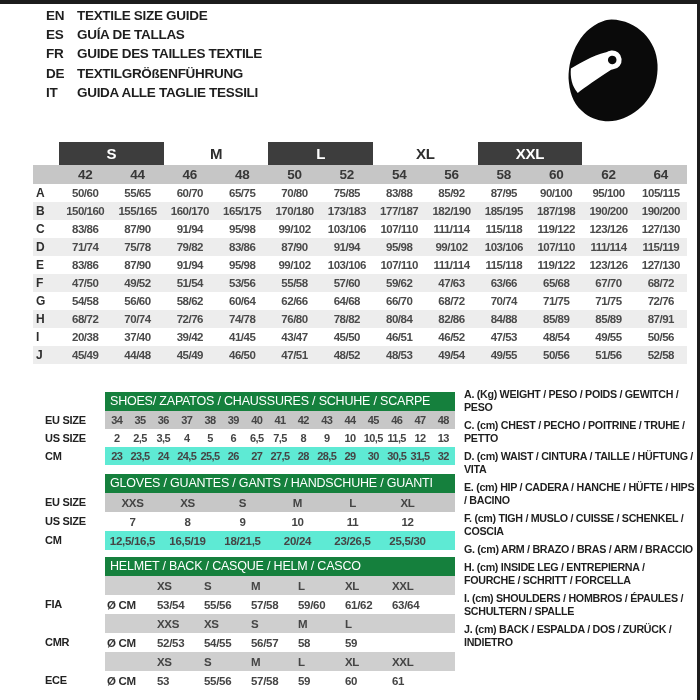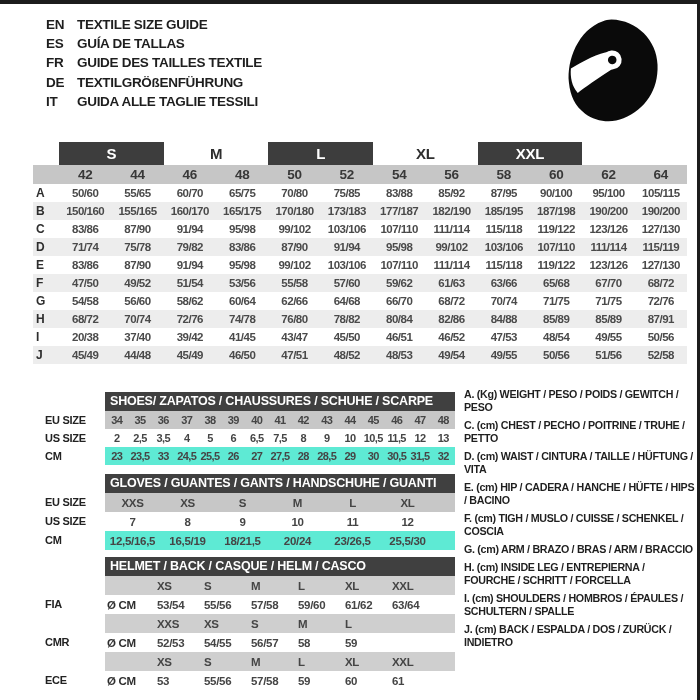--- a/index.html
+++ b/index.html
@@ -11,7 +11,7 @@
   .border-right{position:absolute;right:0;top:0;width:3px;height:700px;background:#1c1c1c;}
 
   
-  .lang-block{position:absolute;left:46px;top:15px;font-size:13.5px;font-weight:bold;color:#1e1e1e;}
+  .lang-block{position:absolute;left:46px;top:6px;font-size:13.5px;font-weight:bold;color:#1e1e1e;}
   .lang-row{line-height:19.2px;white-space:nowrap;}
   .lang-code{display:inline-block;width:31px;}
 

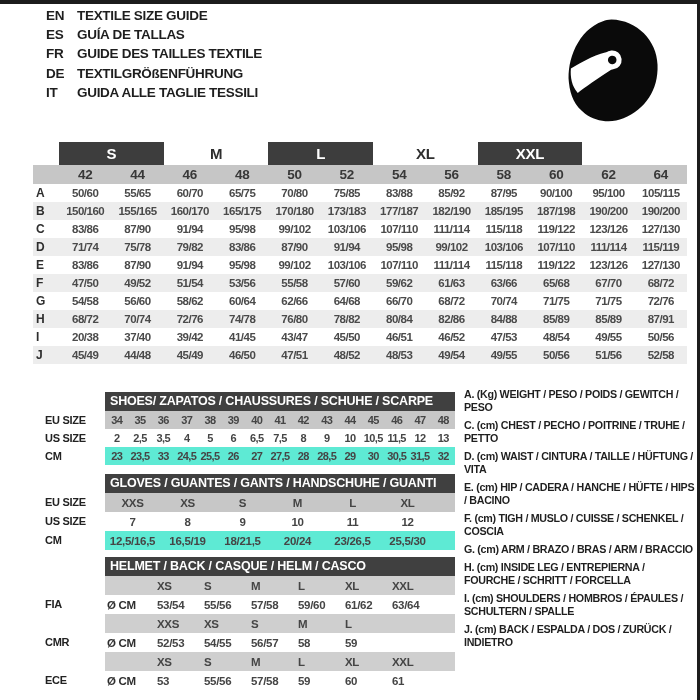--- a/index.html
+++ b/index.html
@@ -198,7 +198,7 @@
       <div>55/58</div>
       <div>57/60</div>
       <div>59/62</div>
-      <div>61/63</div>
+      <div>47/63</div>
       <div>63/66</div>
       <div>65/68</div>
       <div>67/70</div>

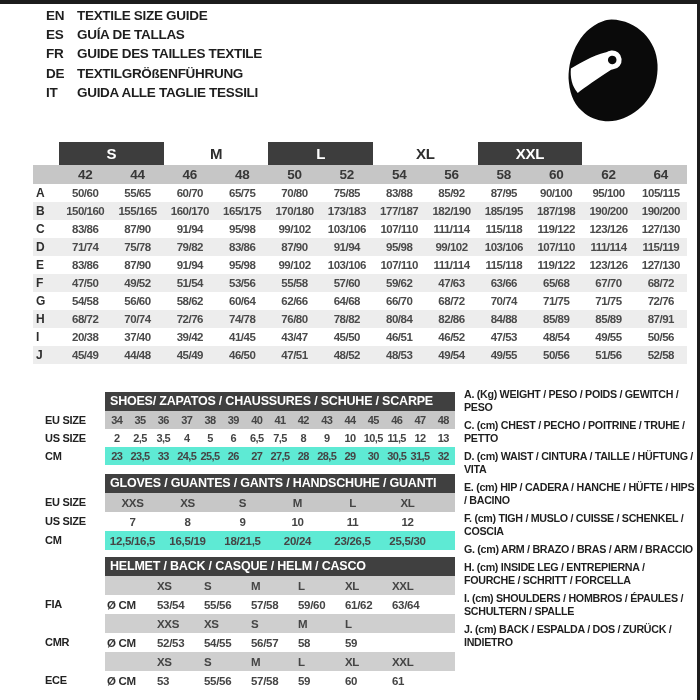--- a/index.html
+++ b/index.html
@@ -37,7 +37,7 @@
   .label-col{width:60px;flex:0 0 60px;}
   .label-col .lbl{height:18px;line-height:18px;font-size:11px;font-weight:bold;color:#222;}
   .sec-content{width:350px;}
-  .sec-header{height:19px;line-height:19px;background:#404040;color:#fff;font-size:12.5px;font-weight:bold;padding-left:5px;box-sizing:border-box;letter-spacing:-0.2px;white-space:nowrap;}
+  .sec-header{height:19px;line-height:19px;background:#15803d;color:#fff;font-size:12.5px;font-weight:normal;padding-left:5px;box-sizing:border-box;letter-spacing:-0.2px;white-space:nowrap;}
   .sec-row{width:350px;box-sizing:border-box;display:grid;}
   .sec-row > div{display:flex;align-items:center;justify-content:center;font-weight:bold;color:#454545;}
   .bg-mid{background:#c7c7c7;}

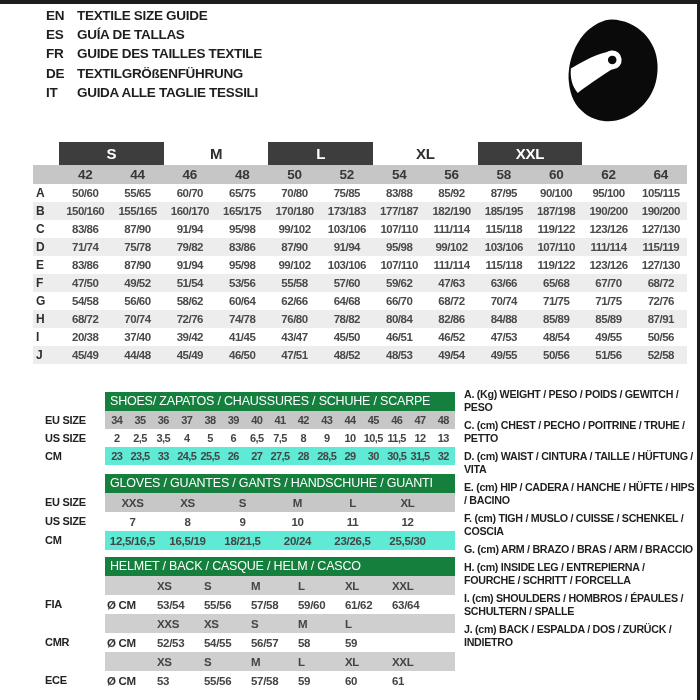--- a/index.html
+++ b/index.html
@@ -312,7 +312,7 @@
         <div class="sec-row bg-light">
           <div>23</div>
           <div>23,5</div>
-          <div>33</div>
+          <div>24</div>
           <div>24,5</div>
           <div>25,5</div>
           <div>26</div>

